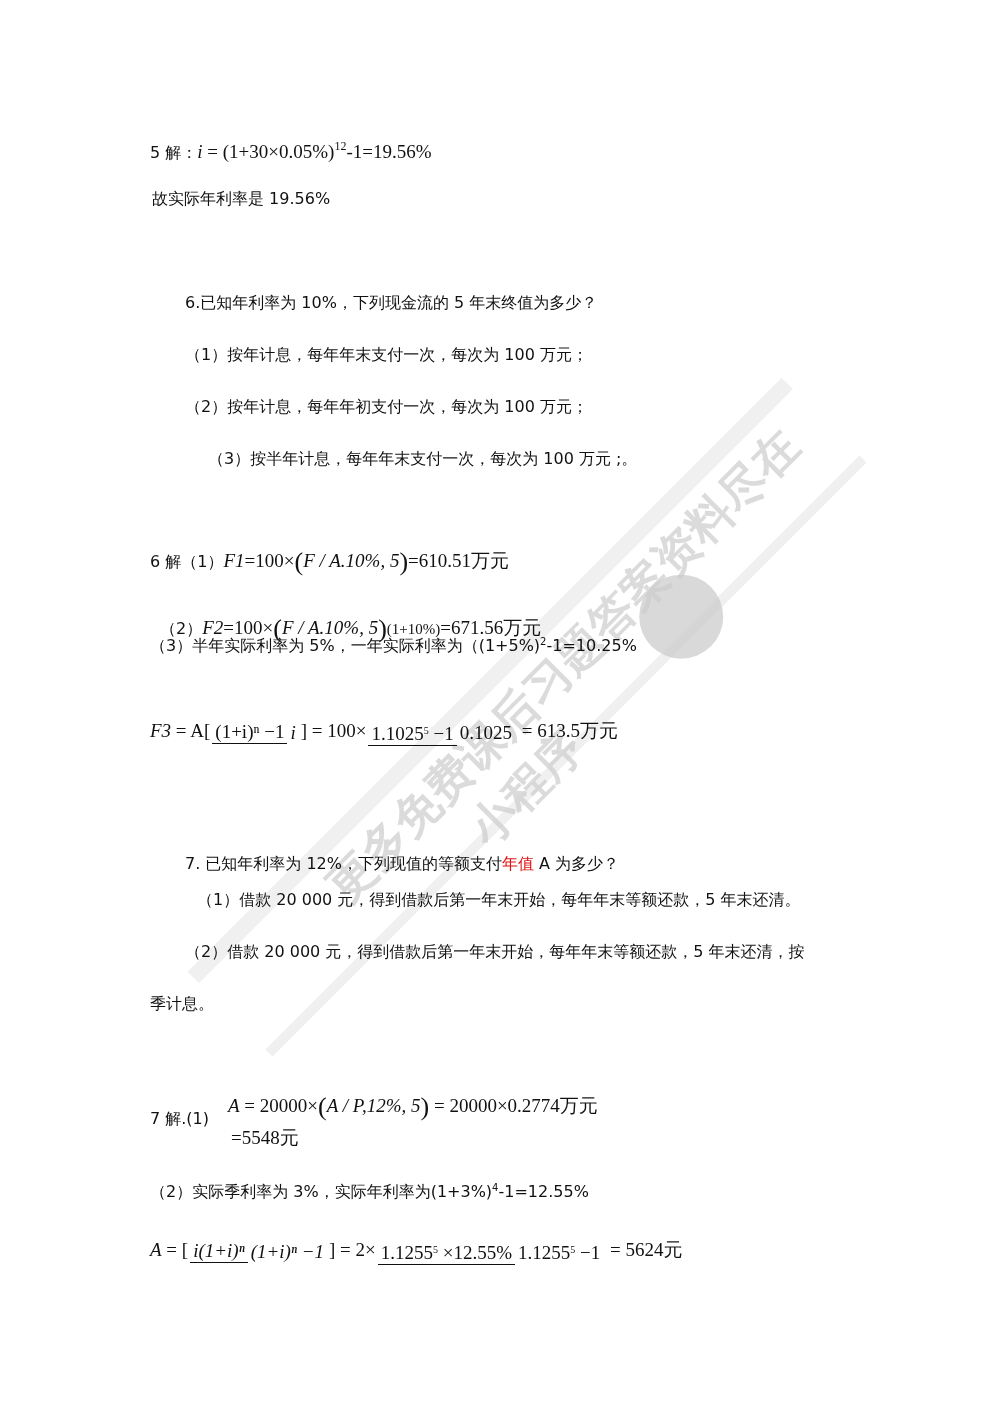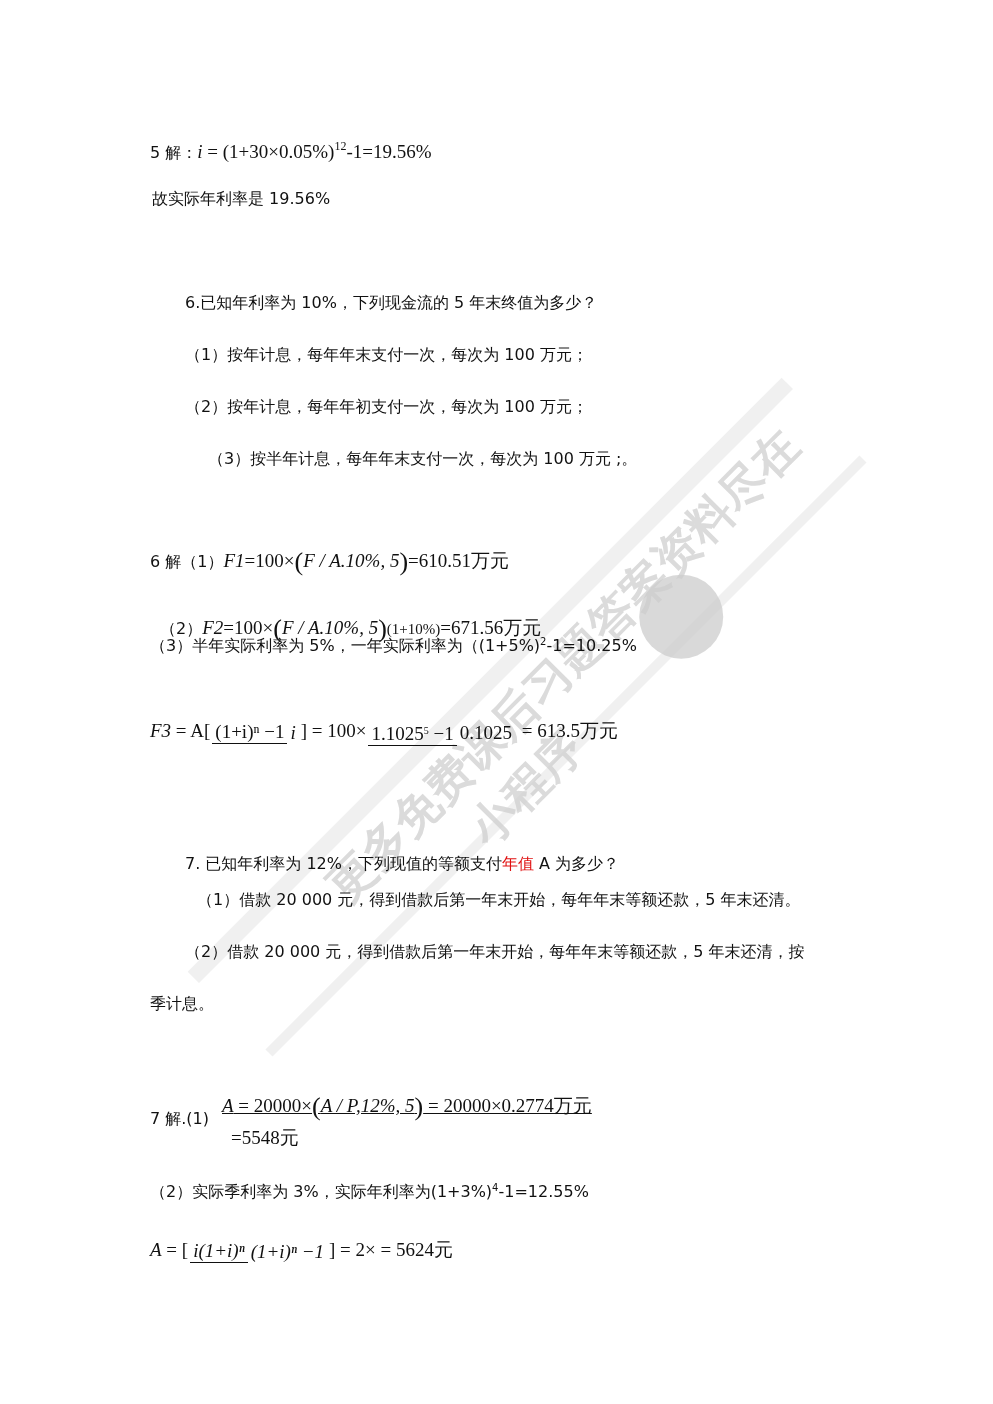--- a/index.html
+++ b/index.html
@@ -67,7 +67,7 @@
 <div class="line" style="left:150px; top:994px;">季计息。</div>
 
 <div class="line" style="left:150px; top:1109px;">7 解.(1)</div>
-<div class="line math" style="left:222px; top:1096px;text-decoration:underline;">
+<div class="line math" style="left:228px; top:1096px;">
   <span class="it">A</span><span> = 20000×</span><span class="big">(</span><span class="it">A / P,12%, 5</span><span class="big">)</span><span> = 20000×0.2774万元</span>
 </div>
 <div class="line math" style="left:218px; top:1128px;margin-left:13px;">=5548元</div>

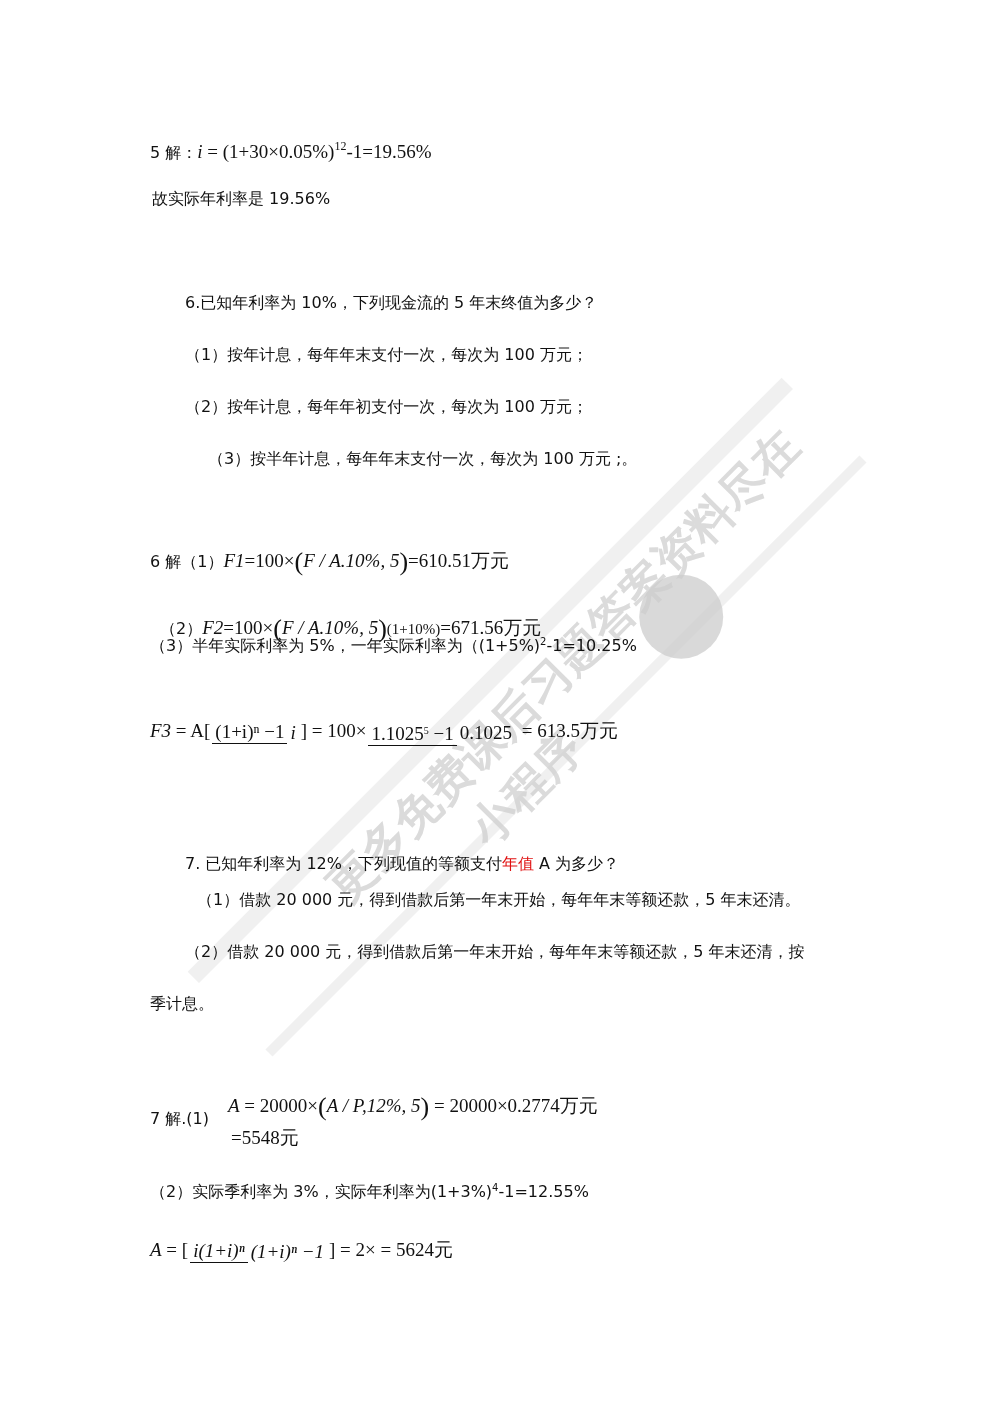--- a/index.html
+++ b/index.html
@@ -78,7 +78,10 @@
   <span class="it">A</span><span> = [</span><span class="frac">
       <span class="num it">i(1+i)ⁿ</span>
       <span class="den it">(1+i)ⁿ −1</span>
-    </span><span>] = 2×</span><span> = 5624元</span>
+    </span><span>] = 2×</span><span class="frac">
+      <span class="num"><span>1.1255</span><sup class="t">5</sup><span> ×12.55%</span></span>
+      <span class="den"><span>1.1255</span><sup class="t">5</sup><span> −1</span></span>
+    </span><span> = 5624元</span>
 </div>
 
 </body></html>

